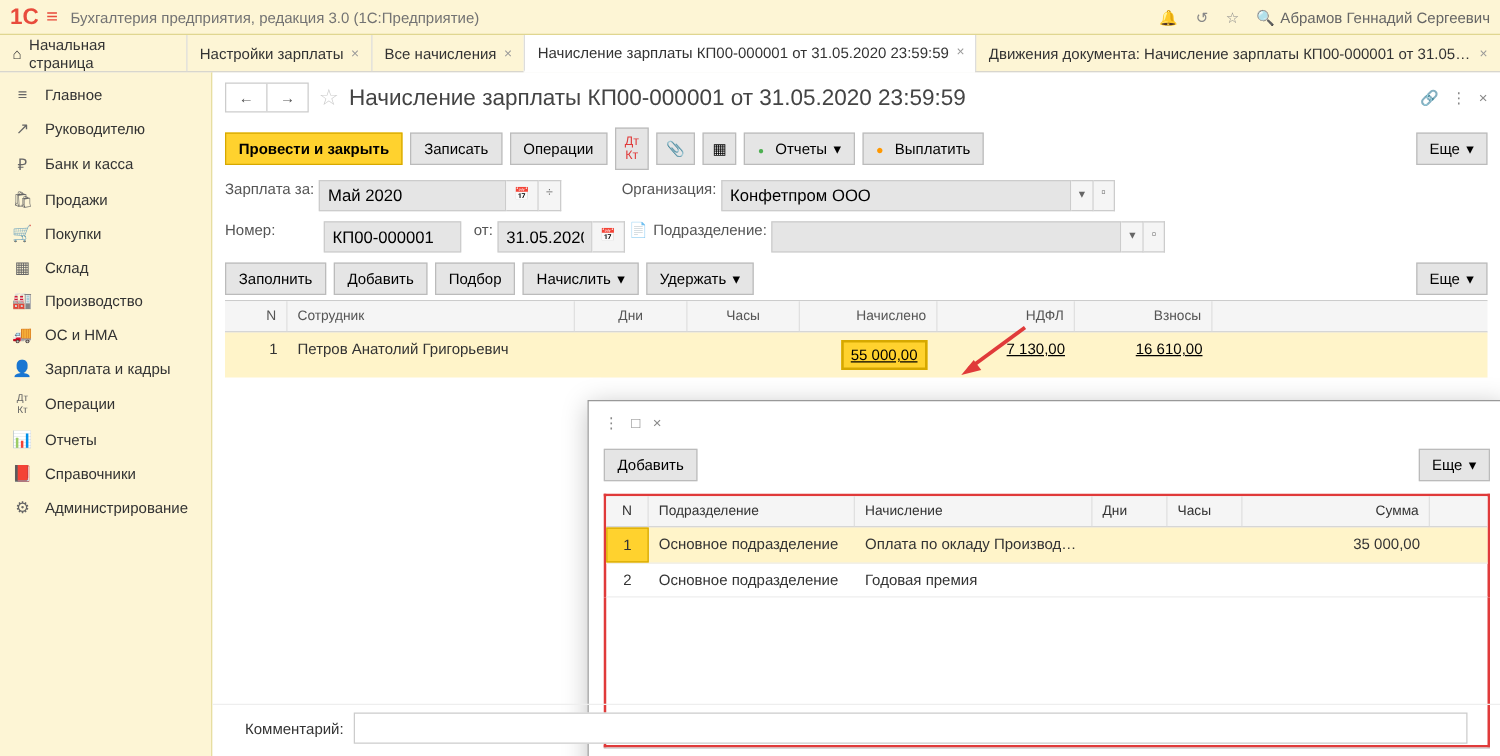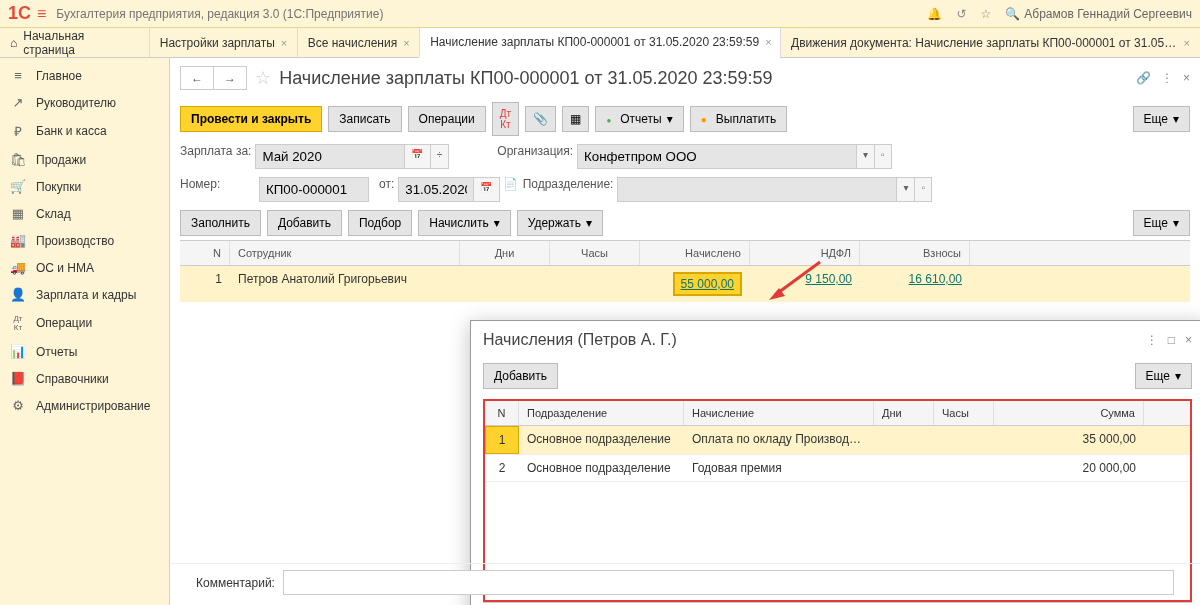--- a/index.html
+++ b/index.html
@@ -74,7 +74,7 @@
 .col-accrued { width: 110px; text-align: right; }
 .col-ndfl { width: 110px; text-align: right; }
 .col-contrib { width: 110px; text-align: right; }
-.cell-link { color: #0f766e; text-decoration: underline; cursor: pointer; }
+.cell-link { color: #000000; text-decoration: underline; cursor: pointer; }
 .cell-boxed { border: 2px solid #d6a800; background: #ffd22e; padding: 3px 6px; display: inline-block; }
 
 

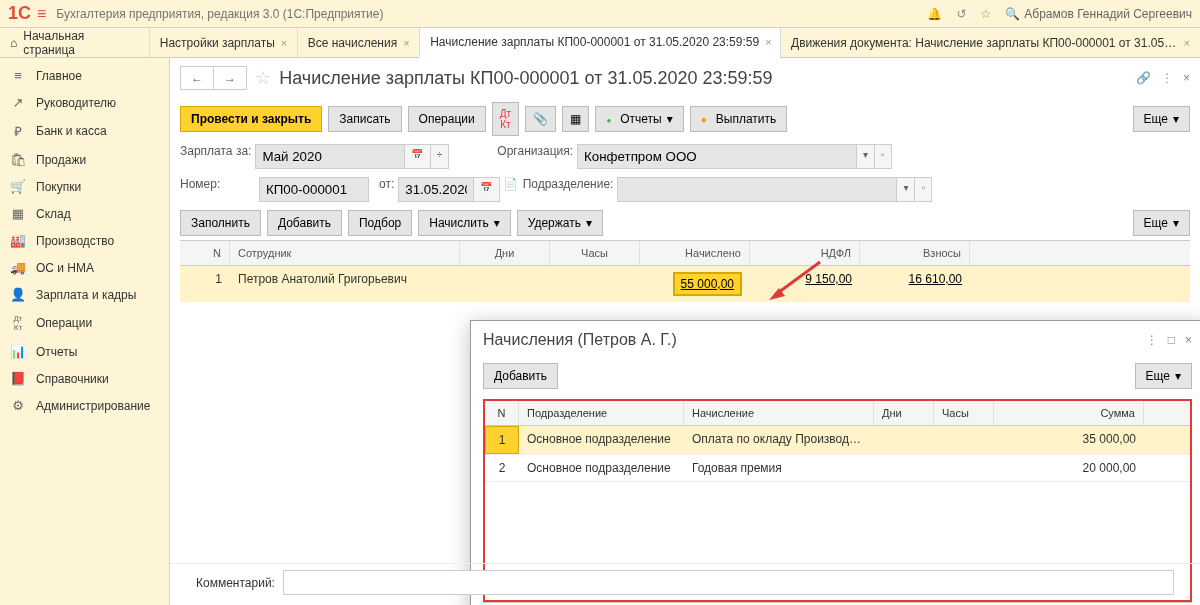--- a/index.html
+++ b/index.html
@@ -308,7 +308,7 @@
         <div class="col-days"></div>
         <div class="col-hours"></div>
         <div class="col-accrued"><span class="cell-boxed cell-link">55 000,00</span></div>
-        <div class="col-ndfl"><span class="cell-link">9 150,00</span></div>
+        <div class="col-ndfl"><span class="cell-link">7 130,00</span></div>
         <div class="col-contrib"><span class="cell-link">16 610,00</span></div>
       </div>
     </div>

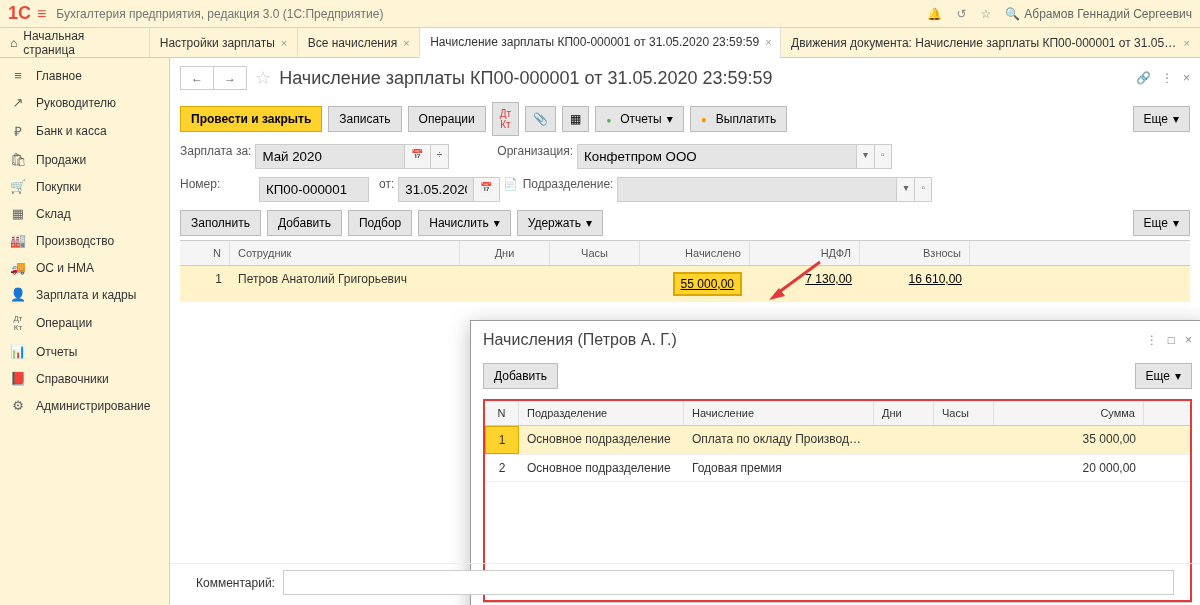--- a/index.html
+++ b/index.html
@@ -320,7 +320,6 @@
 
     <div class="popup">
       <div class="popup-header">
-        <span class="popup-title">Начисления (Петров А. Г.)</span>
         <div class="popup-controls">
           <span>⋮</span>
           <span>□</span>

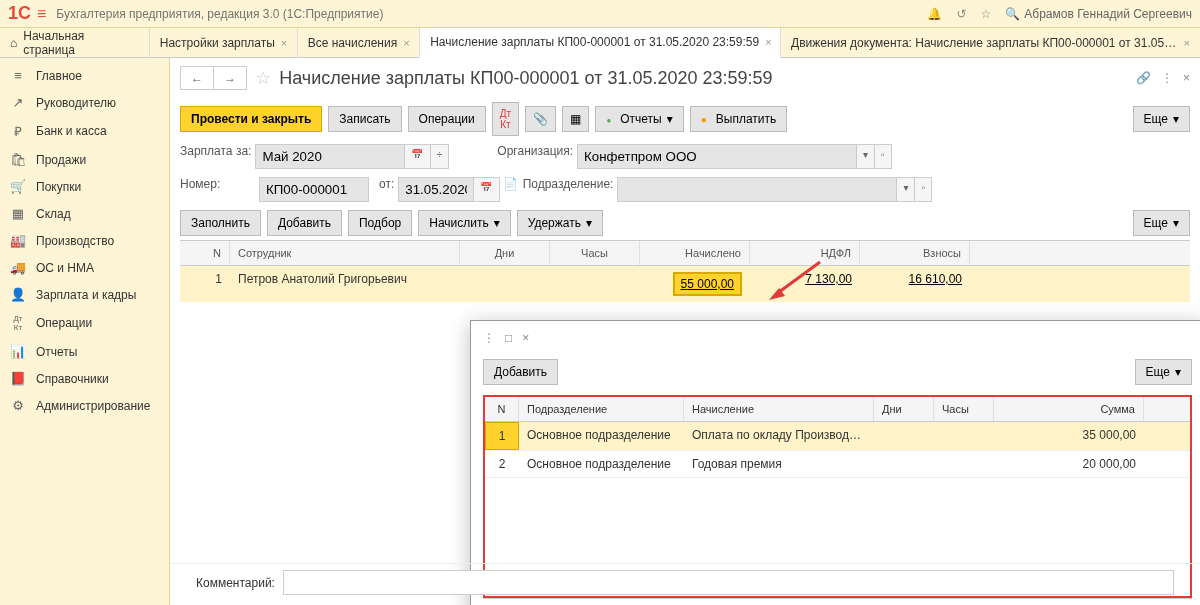--- a/index.html
+++ b/index.html
@@ -356,7 +356,6 @@
           <div class="pt-acc">Годовая премия</div>
           <div class="pt-days"></div>
           <div class="pt-hours"></div>
-          <div class="pt-sum">20 000,00</div>
         </div>
       </div>
       <div class="popup-table-bottom"></div>

